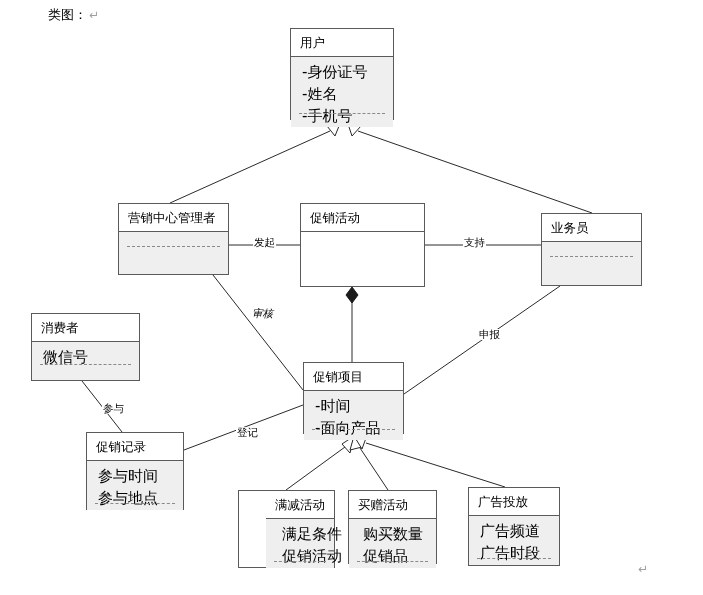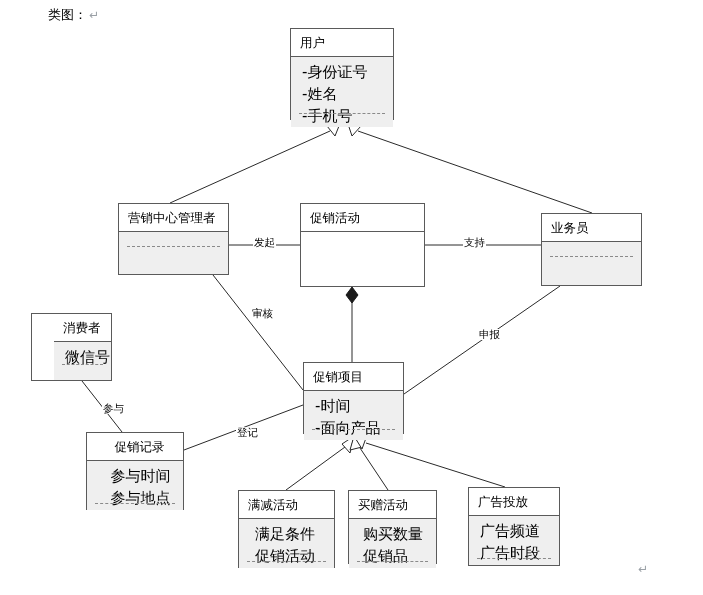--- a/index.html
+++ b/index.html
@@ -259,7 +259,7 @@
 
   <div class="edge-label" style="left:253px;top:237px;">发起</div>
   <div class="edge-label" style="left:463px;top:237px;">支持</div>
-  <div class="edge-label" style="left:251px;top:308px;">审核</div>
+  <div class="edge-label" style="left:251px;top:308px;font-style:italic;">审核</div>
   <div class="edge-label" style="left:478px;top:329px;">申报</div>
   <div class="edge-label" style="left:102px;top:403px;">参与</div>
   <div class="edge-label" style="left:236px;top:427px;">登记</div>

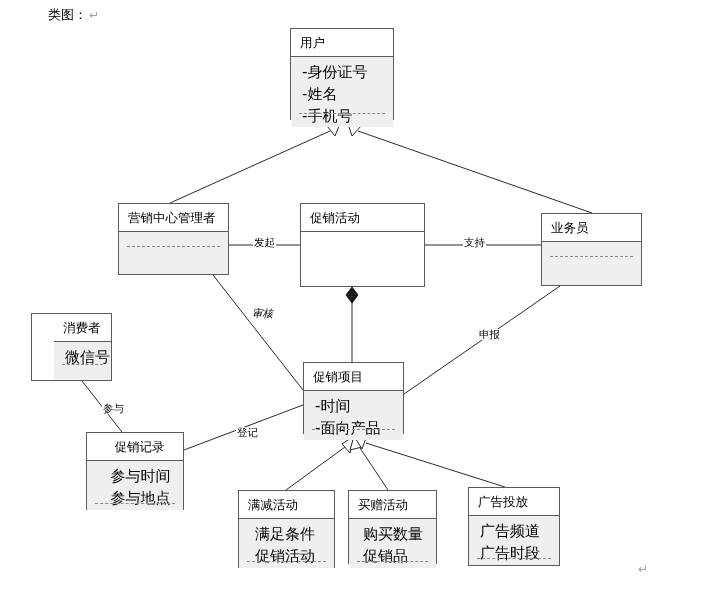--- a/index.html
+++ b/index.html
@@ -192,7 +192,7 @@
     </div>
   </div>
 
-  <div class="umlbox" style="left:31px;top:313px;width:81px;height:68px;padding-left:22px;">
+  <div class="umlbox" style="left:31px;top:313px;width:109px;height:68px;">
     <div class="uml-name">消费者</div>
     <div class="uml-body">
       <div class="uml-attrs">

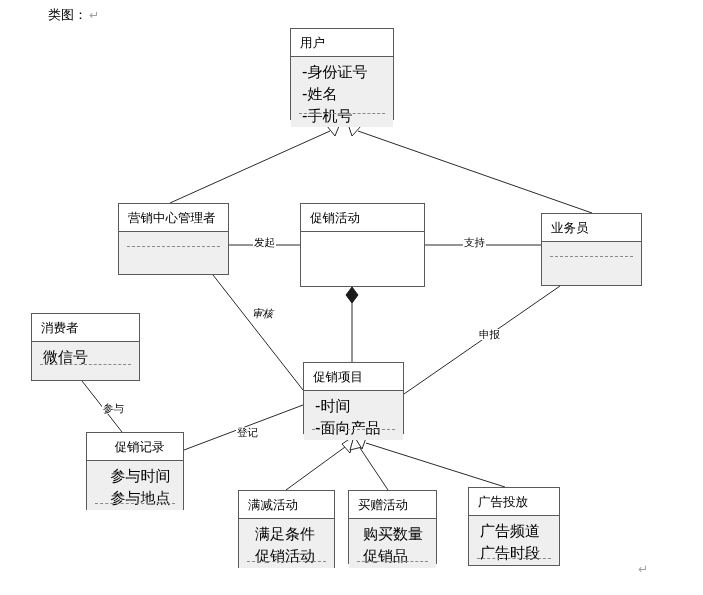--- a/index.html
+++ b/index.html
@@ -202,7 +202,7 @@
     </div>
   </div>
 
-  <div class="umlbox" style="left:86px;top:432px;width:98px;height:78px;text-align:center;">
+  <div class="umlbox" style="left:86px;top:432px;width:98px;height:78px;">
     <div class="uml-name">促销记录</div>
     <div class="uml-body">
       <div class="uml-attrs">

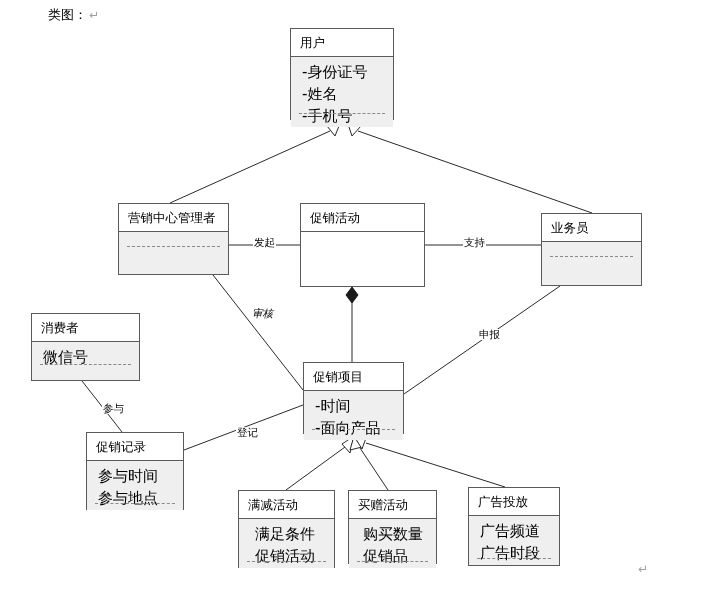--- a/index.html
+++ b/index.html
@@ -224,7 +224,7 @@
     </div>
   </div>
 
-  <div class="umlbox" style="left:238px;top:490px;width:97px;height:78px;">
+  <div class="umlbox" style="left:238px;top:490px;width:97px;height:78px;padding-left:27px;">
     <div class="uml-name">满减活动</div>
     <div class="uml-body">
       <div class="uml-attrs" style="padding-left:16px;">

